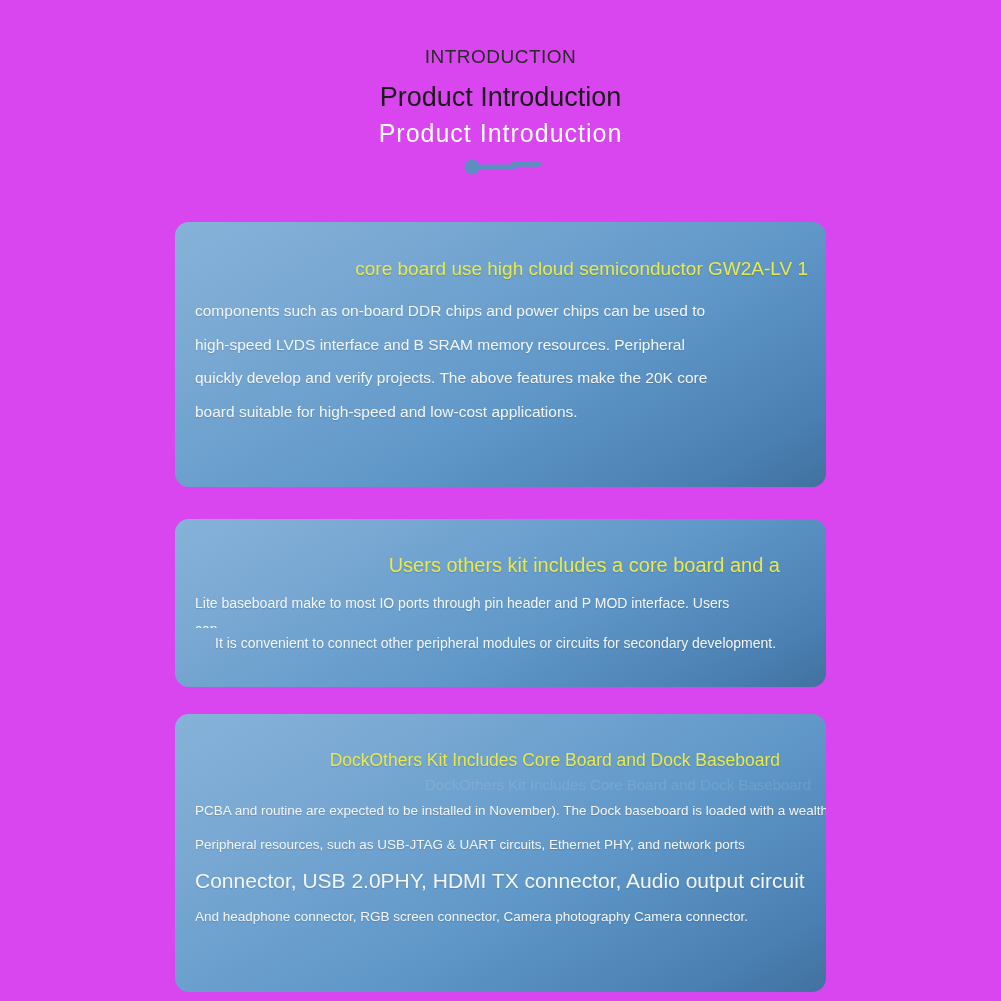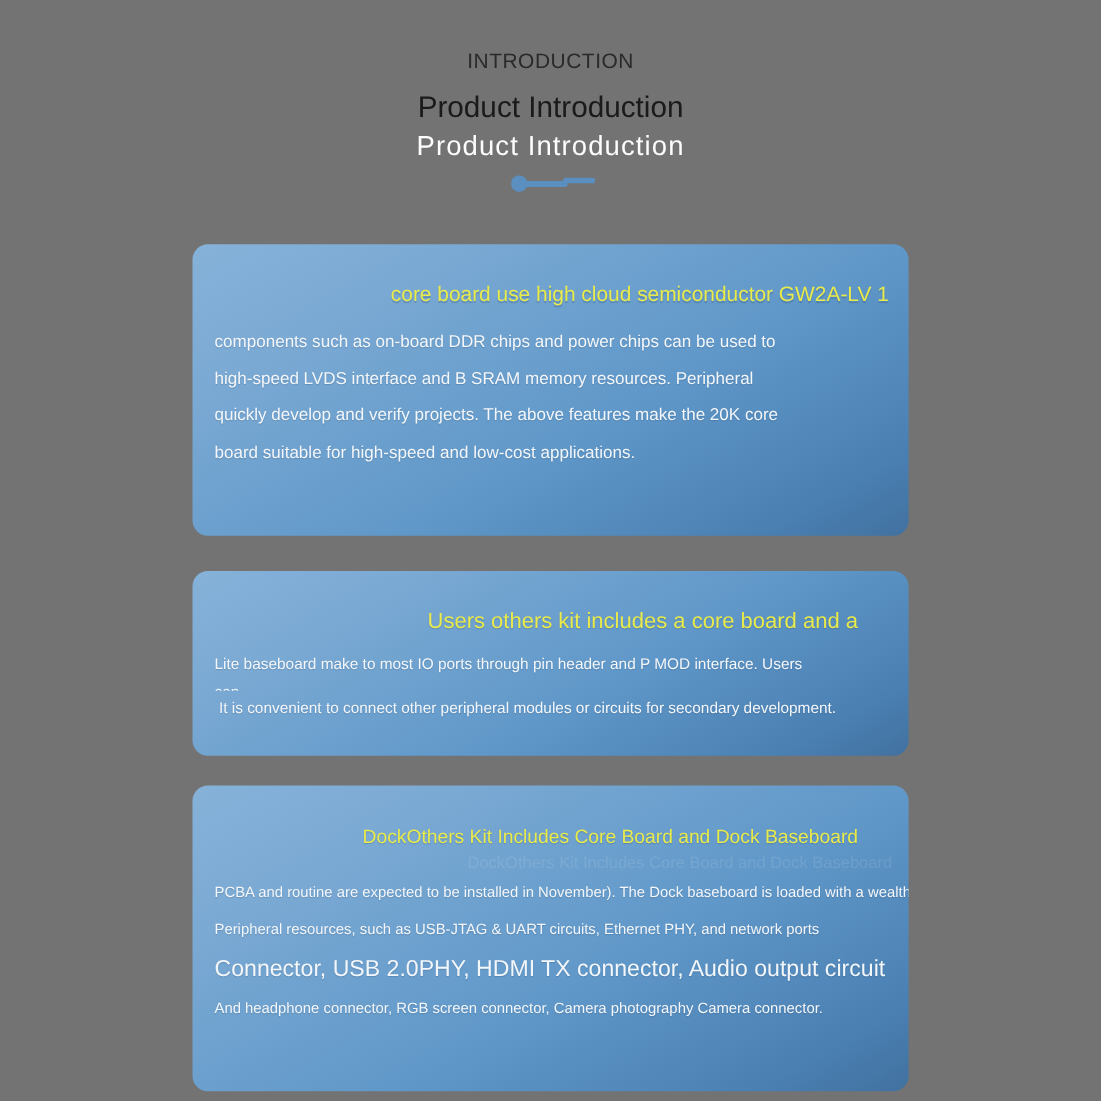--- a/index.html
+++ b/index.html
@@ -17,7 +17,7 @@
     position: relative;
     width: 1001px;
     height: 1001px;
-    background: #737373;
+    background: #d946ef;
   }
 
   

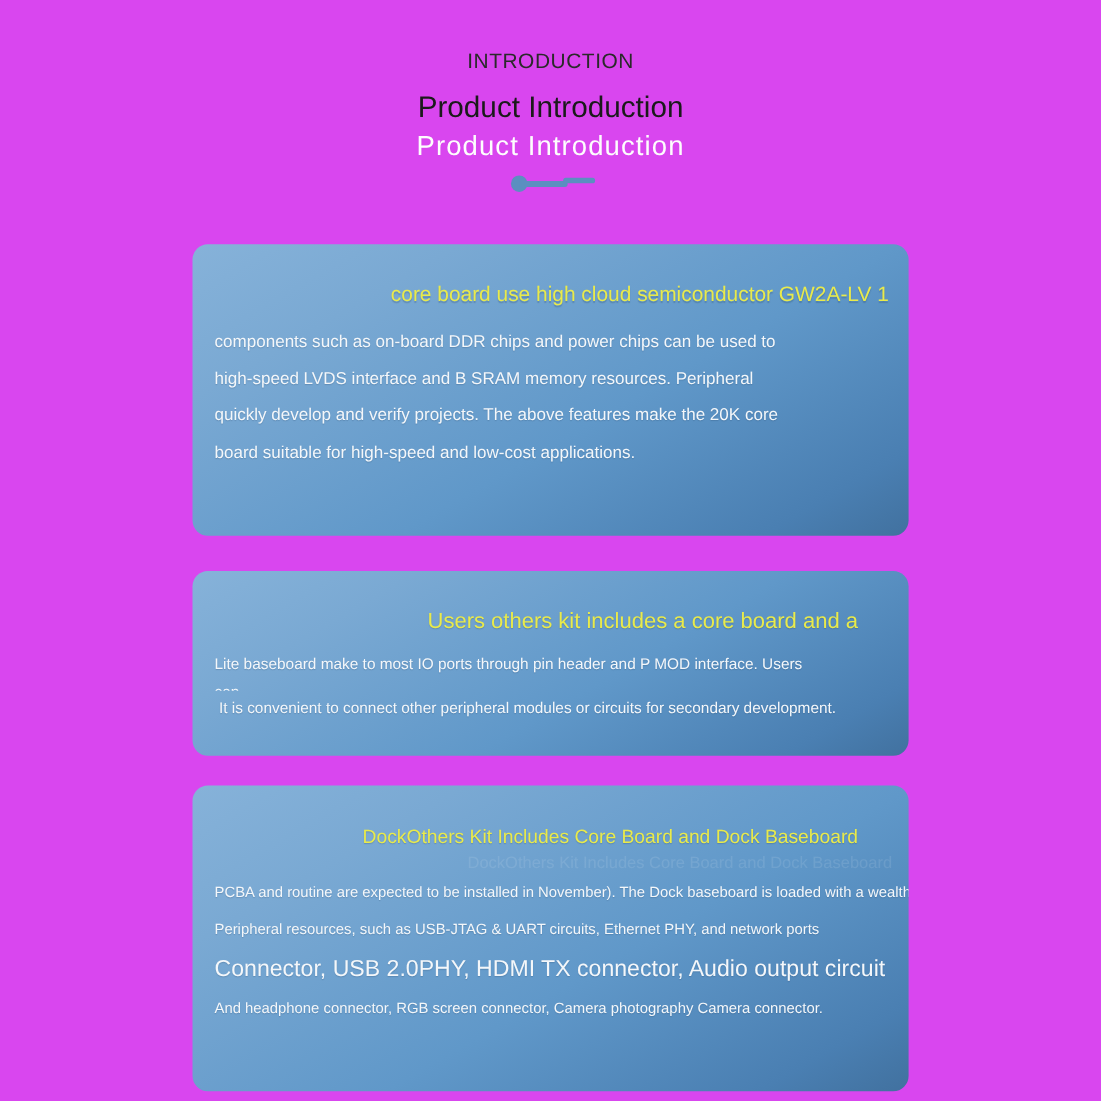--- a/index.html
+++ b/index.html
@@ -132,7 +132,7 @@
     margin-top: 5px;
   }
   #card-2 .clipped-fragment span { display: block; margin-top: -1px; }
-  #card-2 .line-tail { padding-left: 4px; margin-top: 4px; }
+  #card-2 .line-tail { padding-left: 4px; margin-top: 4px; margin-left: 16px; }
 
   
   #card-3 { top: 714px; height: 278px; }

